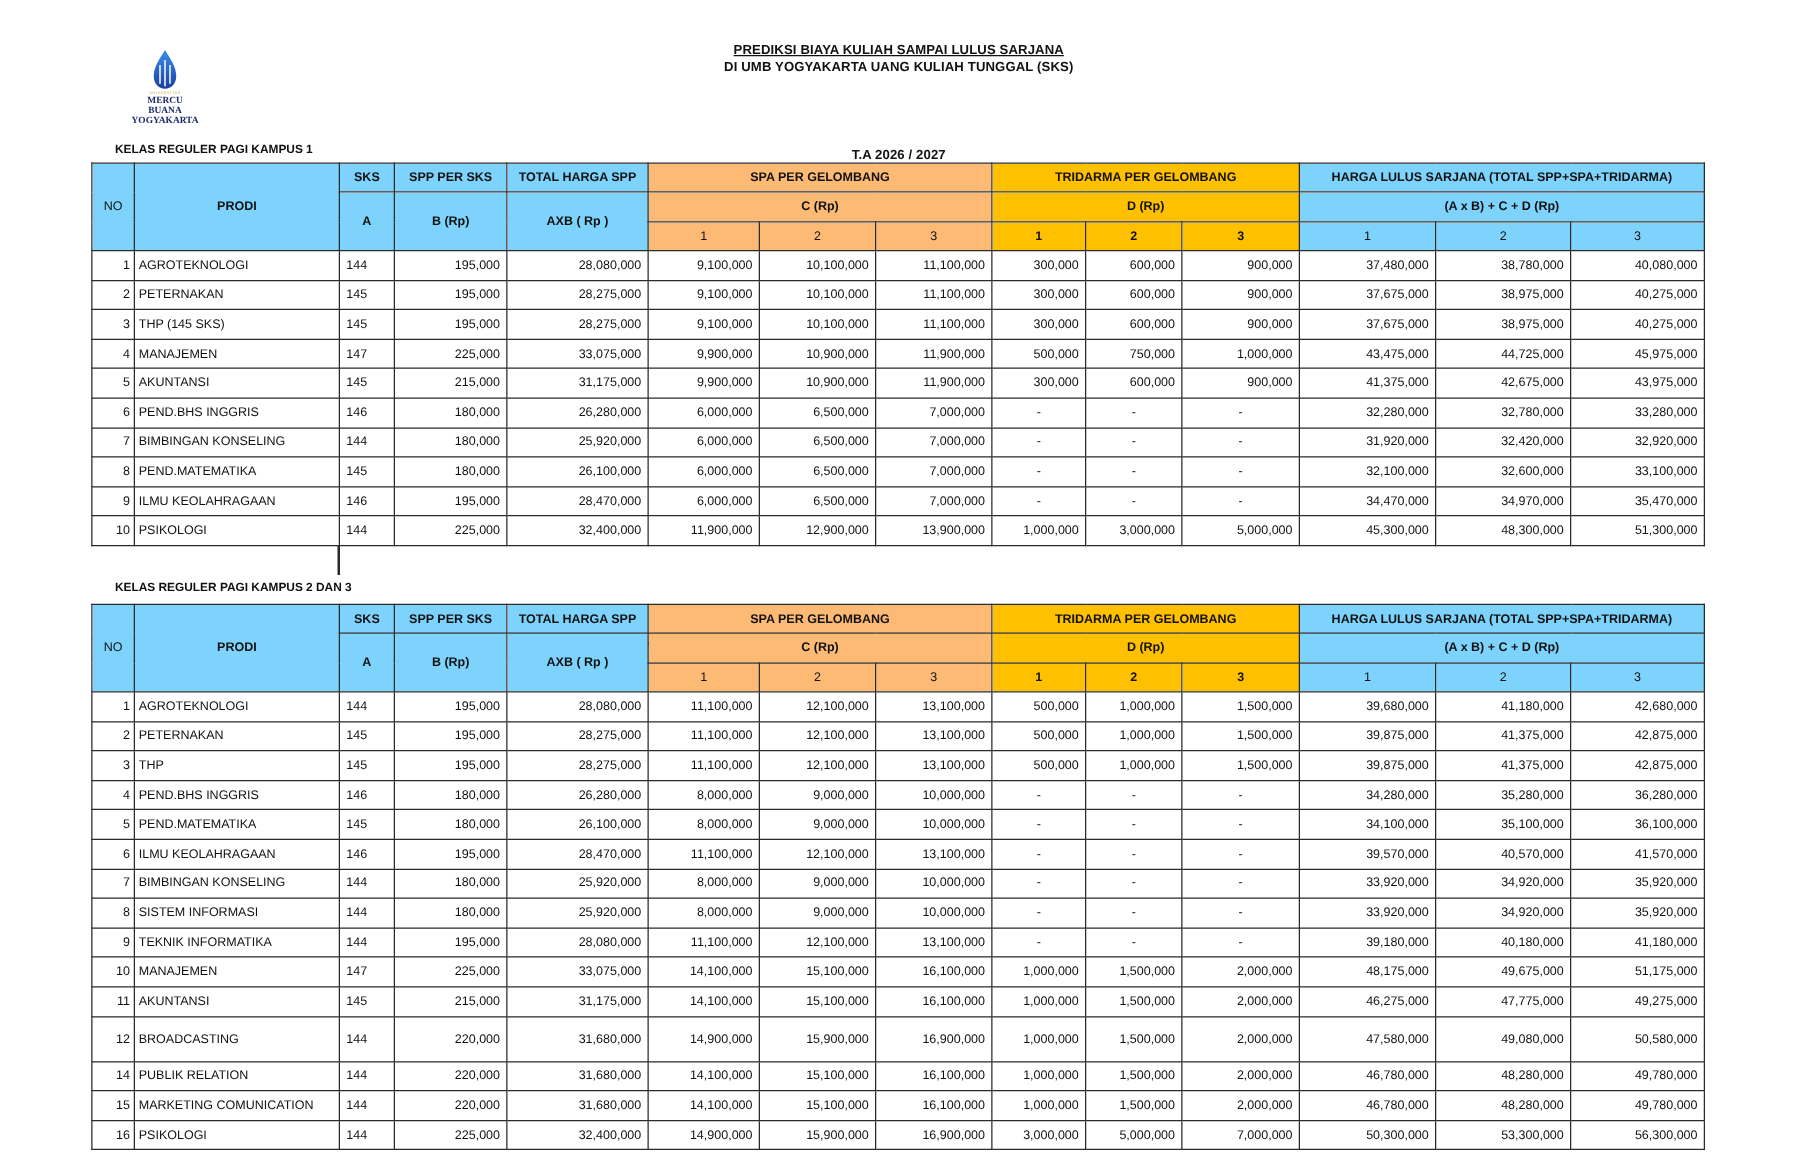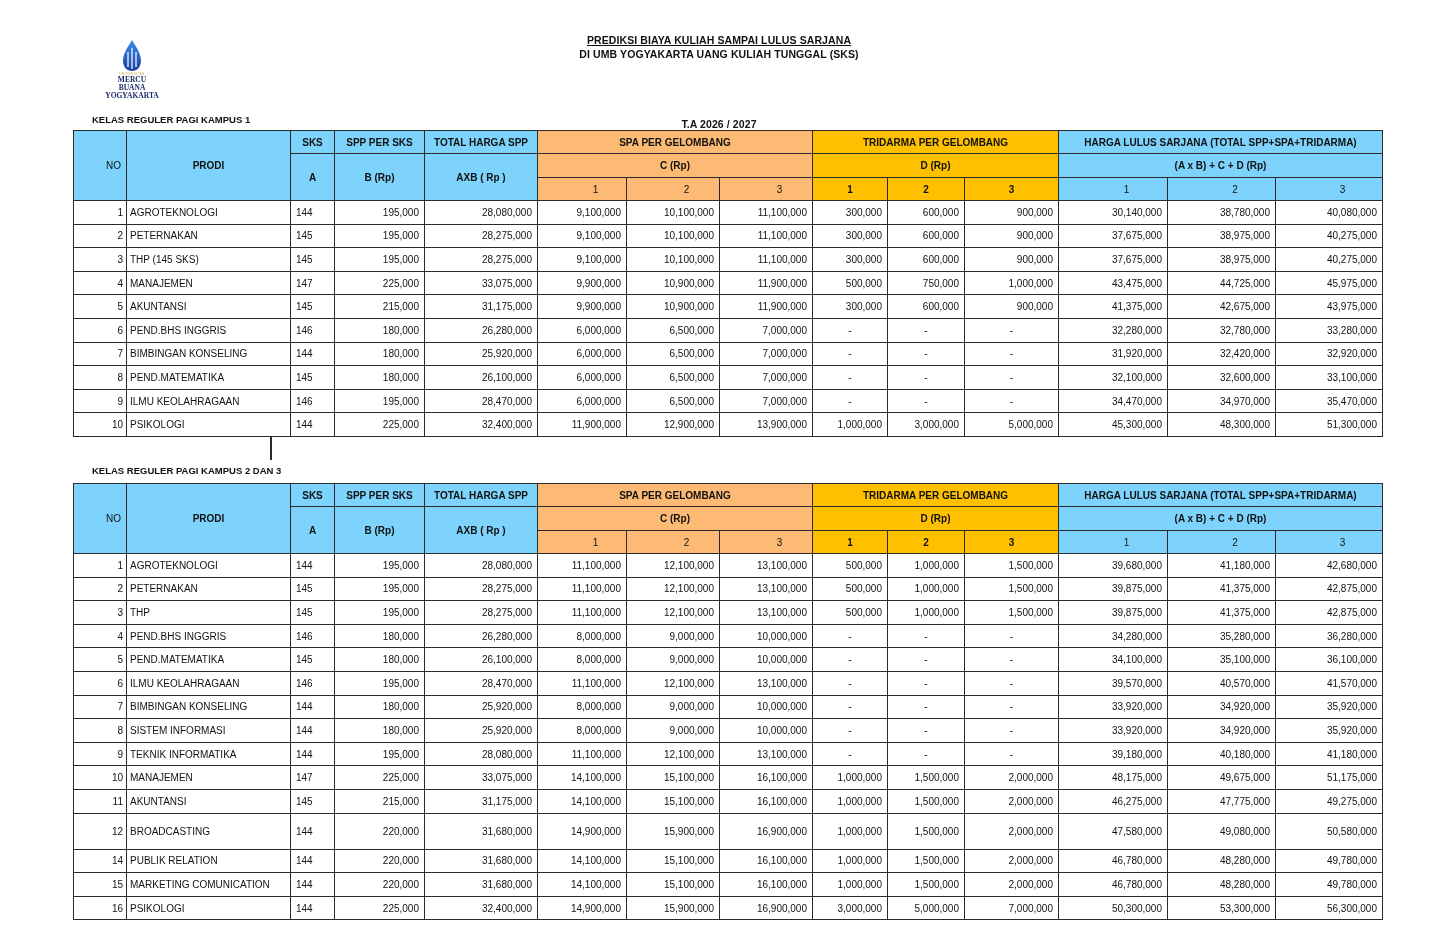--- a/index.html
+++ b/index.html
@@ -17,7 +17,7 @@
   table.fee th { font-weight:bold; text-align:center; background:#7dd3fc; font-size:10px; }
   table.fee th.spa { background:#fdba74; }
   table.fee th.tri { background:#ffc000; }
-  table.fee th.norm { font-weight:normal;padding-left:32px; }
+  table.fee th.norm { font-weight:normal; }
   table.fee td { text-align:right; }
   table.fee td.prodi { text-align:left; padding-left:3px; }
   table.fee td.no { padding-right:3px; }

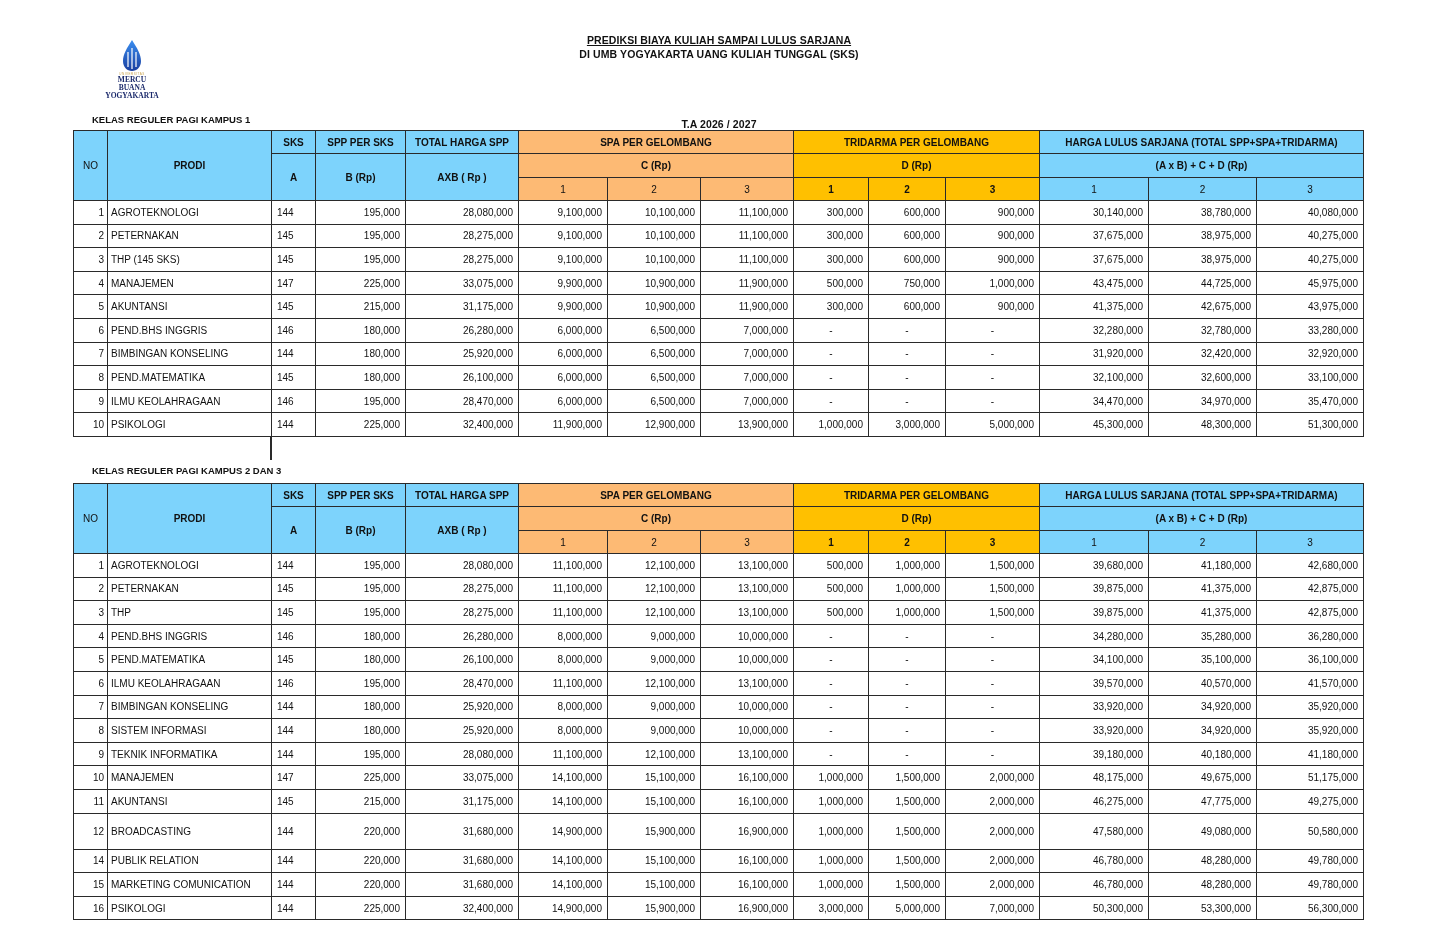--- a/index.html
+++ b/index.html
@@ -111,7 +111,7 @@
         <td>300,000</td>
         <td>600,000</td>
         <td>900,000</td>
-        <td>30,140,000</td>
+        <td>37,480,000</td>
         <td>38,780,000</td>
         <td>40,080,000</td>
       </tr>

